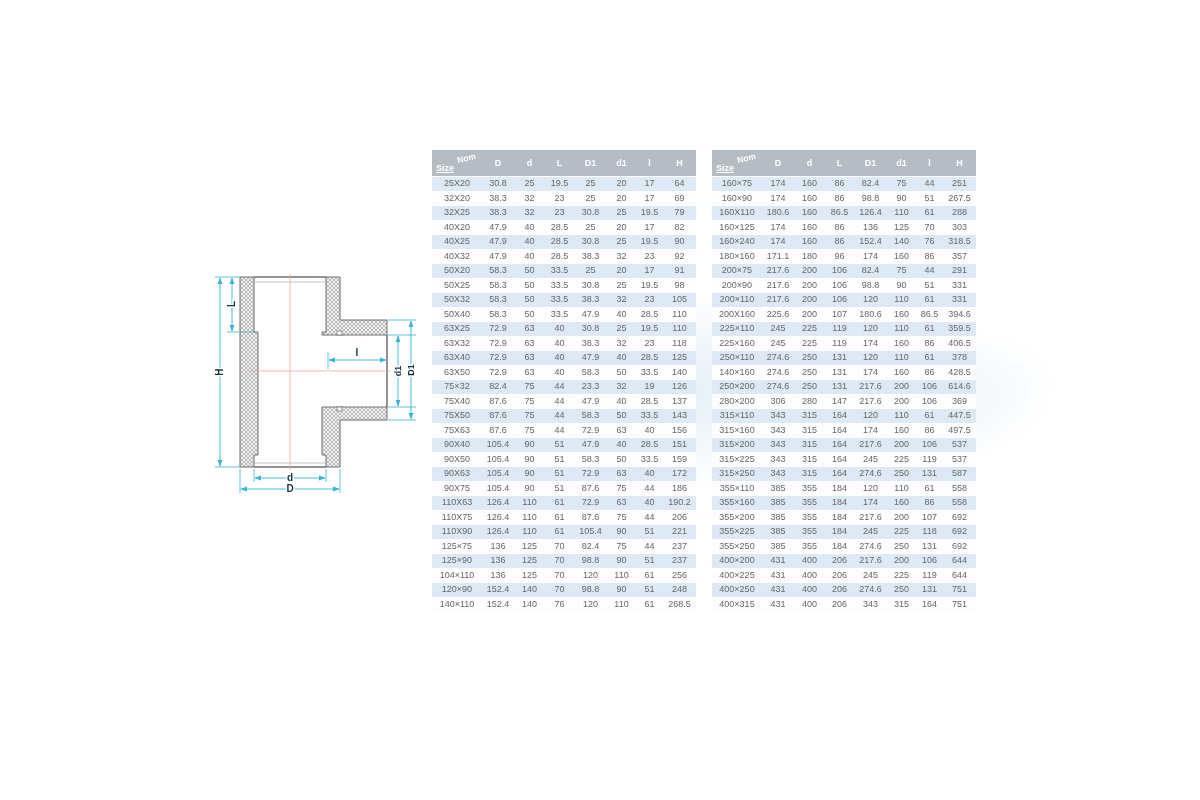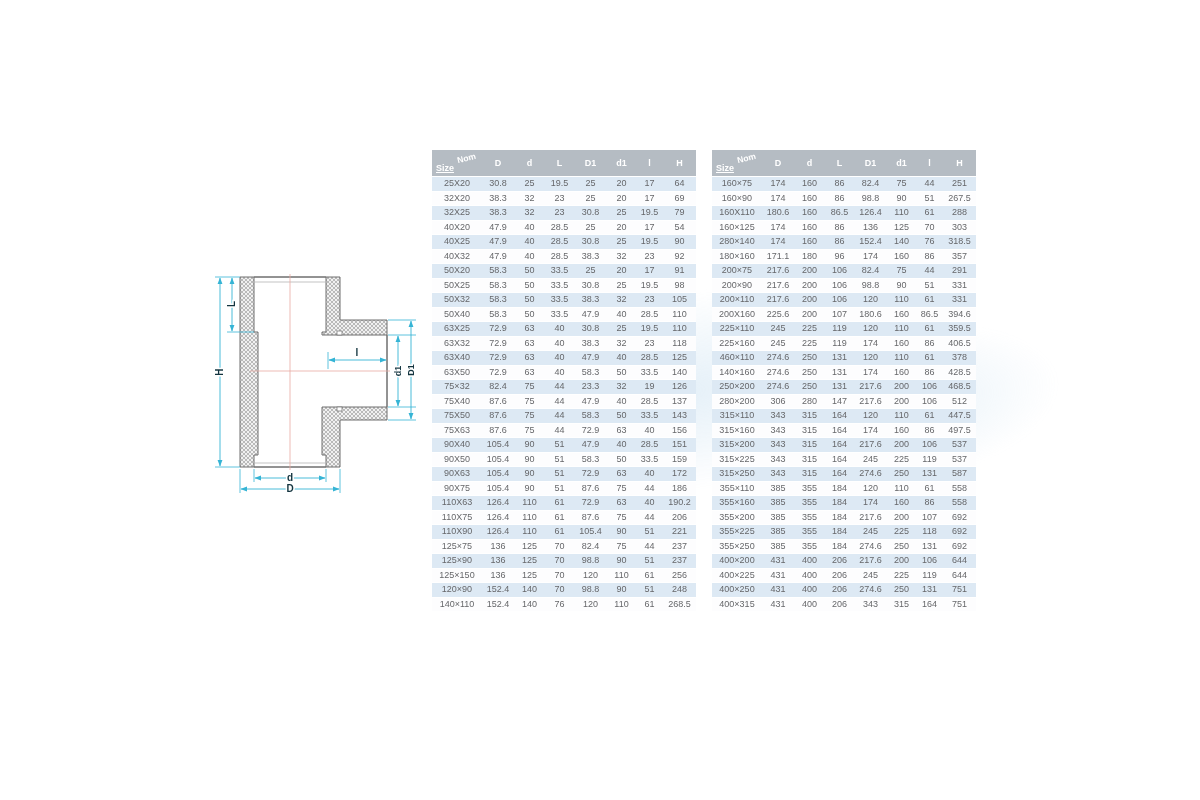--- a/index.html
+++ b/index.html
@@ -173,7 +173,7 @@
             <td>25</td>
             <td>20</td>
             <td>17</td>
-            <td>54</td>
+            <td>82</td>
           </tr>
           <tr class="odd">
             <td>40X25</td>

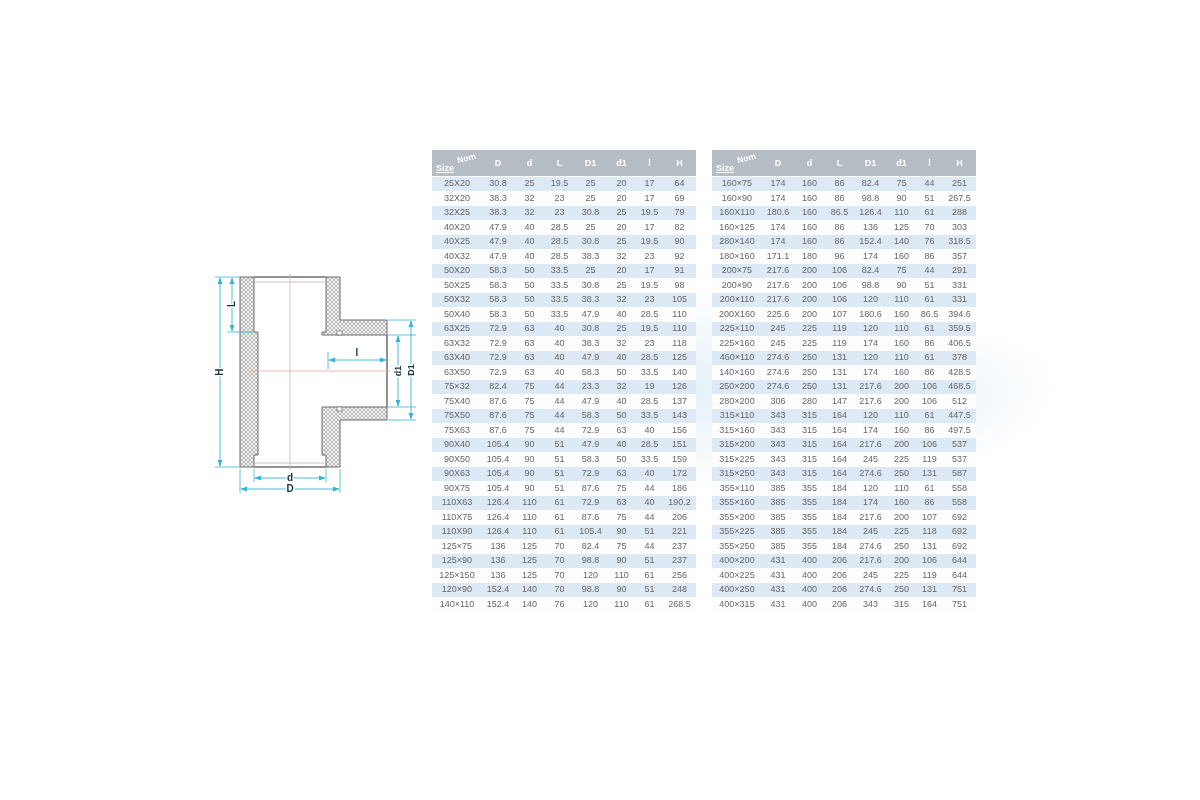--- a/index.html
+++ b/index.html
@@ -508,7 +508,7 @@
             <td>303</td>
           </tr>
           <tr class="odd">
-            <td>280×140</td>
+            <td>160×240</td>
             <td>174</td>
             <td>160</td>
             <td>86</td>

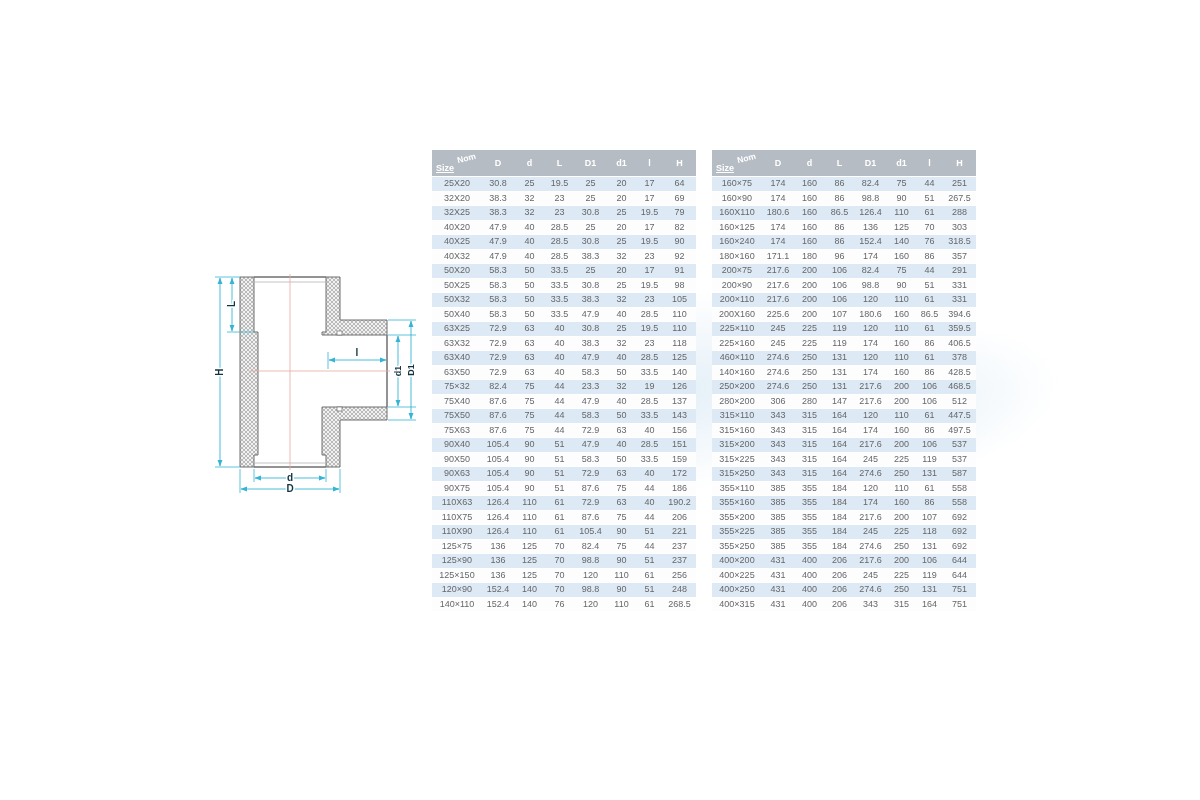--- a/index.html
+++ b/index.html
@@ -588,7 +588,7 @@
             <td>406.5</td>
           </tr>
           <tr class="odd">
-            <td>460×110</td>
+            <td>250×110</td>
             <td>274.6</td>
             <td>250</td>
             <td>131</td>

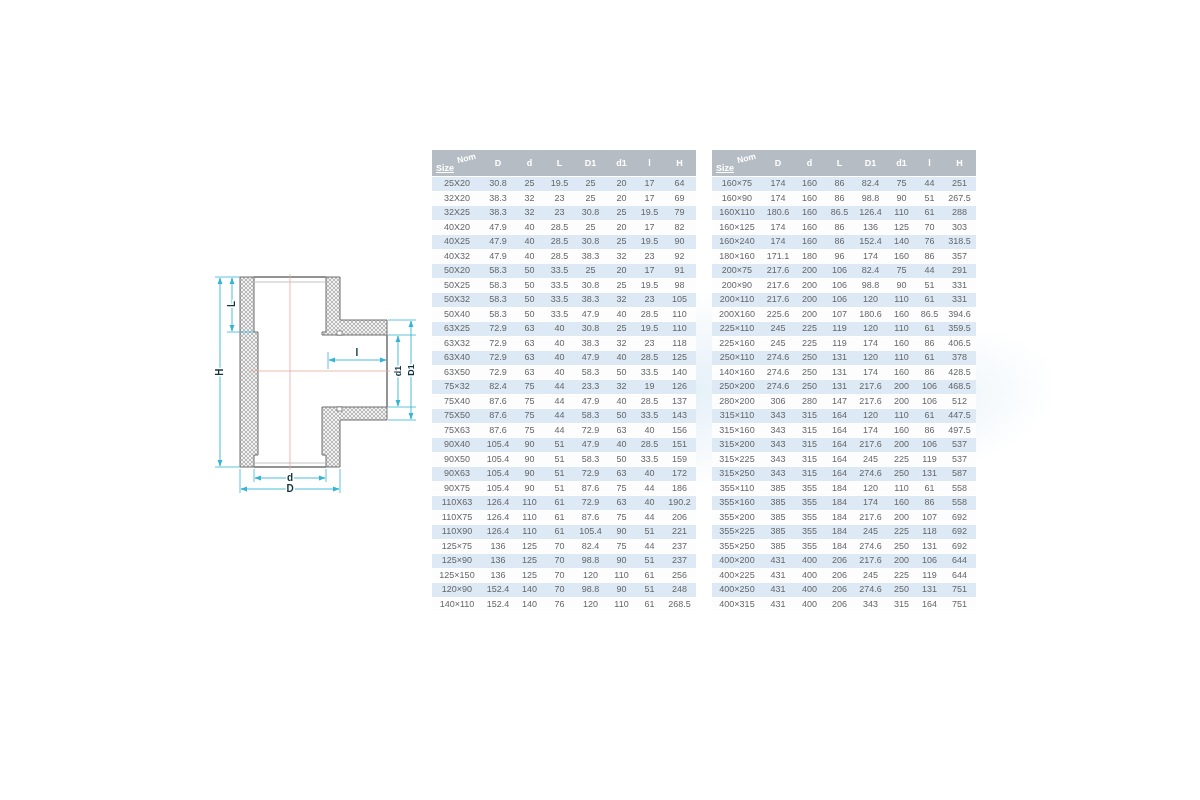--- a/index.html
+++ b/index.html
@@ -615,7 +615,7 @@
             <td>217.6</td>
             <td>200</td>
             <td>106</td>
-            <td>468.5</td>
+            <td>614.6</td>
           </tr>
           <tr class="">
             <td>280×200</td>

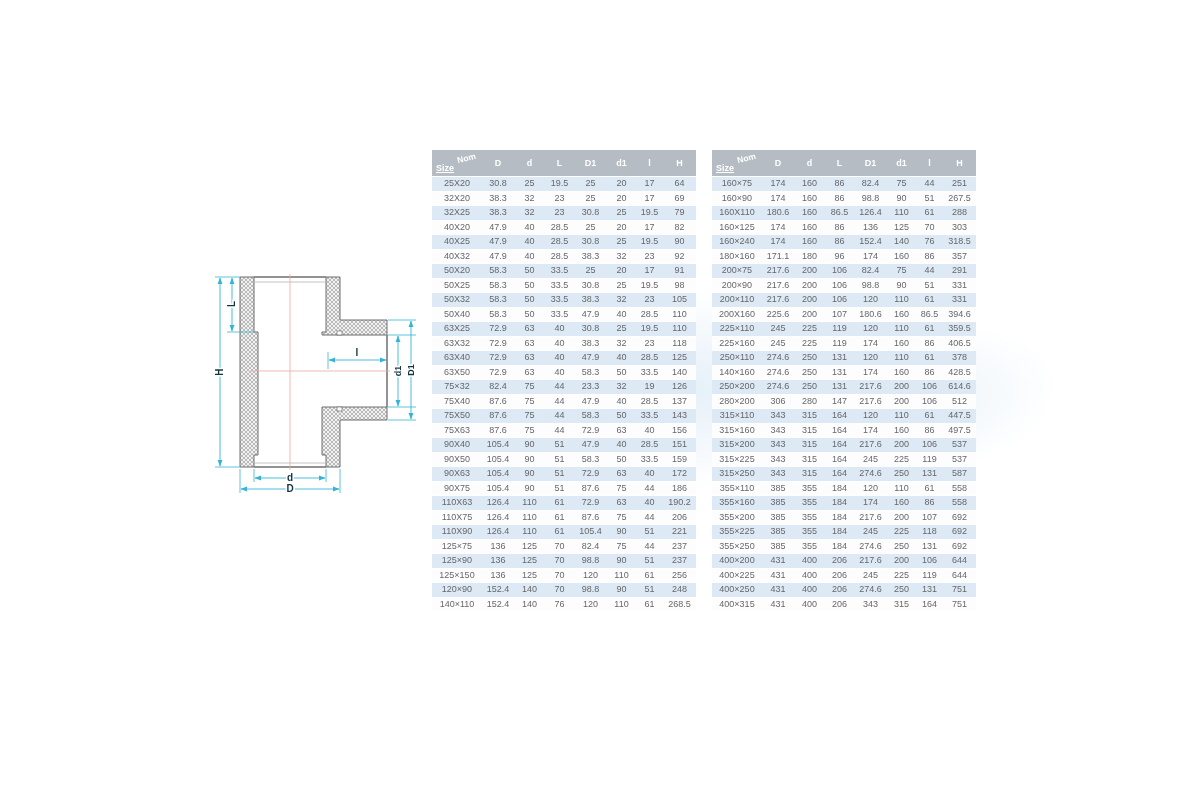--- a/index.html
+++ b/index.html
@@ -625,7 +625,7 @@
             <td>217.6</td>
             <td>200</td>
             <td>106</td>
-            <td>512</td>
+            <td>369</td>
           </tr>
           <tr class="odd">
             <td>315×110</td>

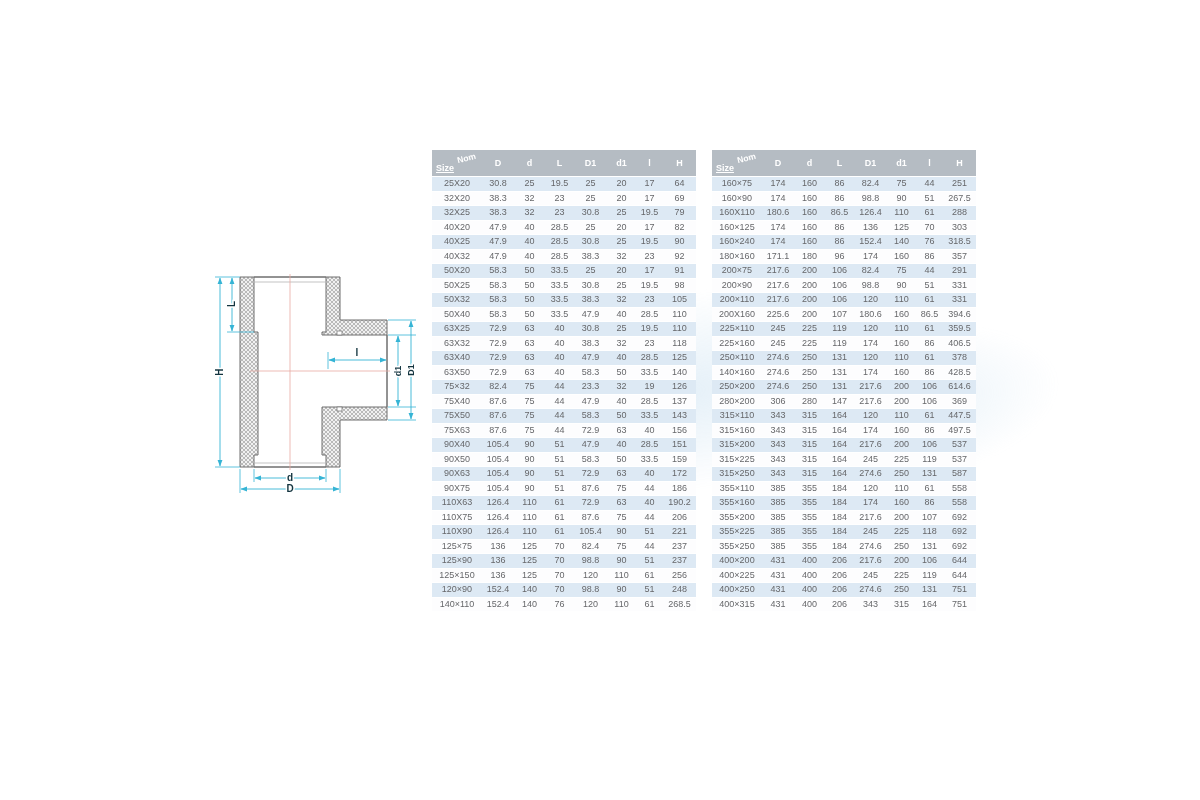--- a/index.html
+++ b/index.html
@@ -406,7 +406,7 @@
             <td>237</td>
           </tr>
           <tr class="">
-            <td>125×150</td>
+            <td>104×110</td>
             <td>136</td>
             <td>125</td>
             <td>70</td>

